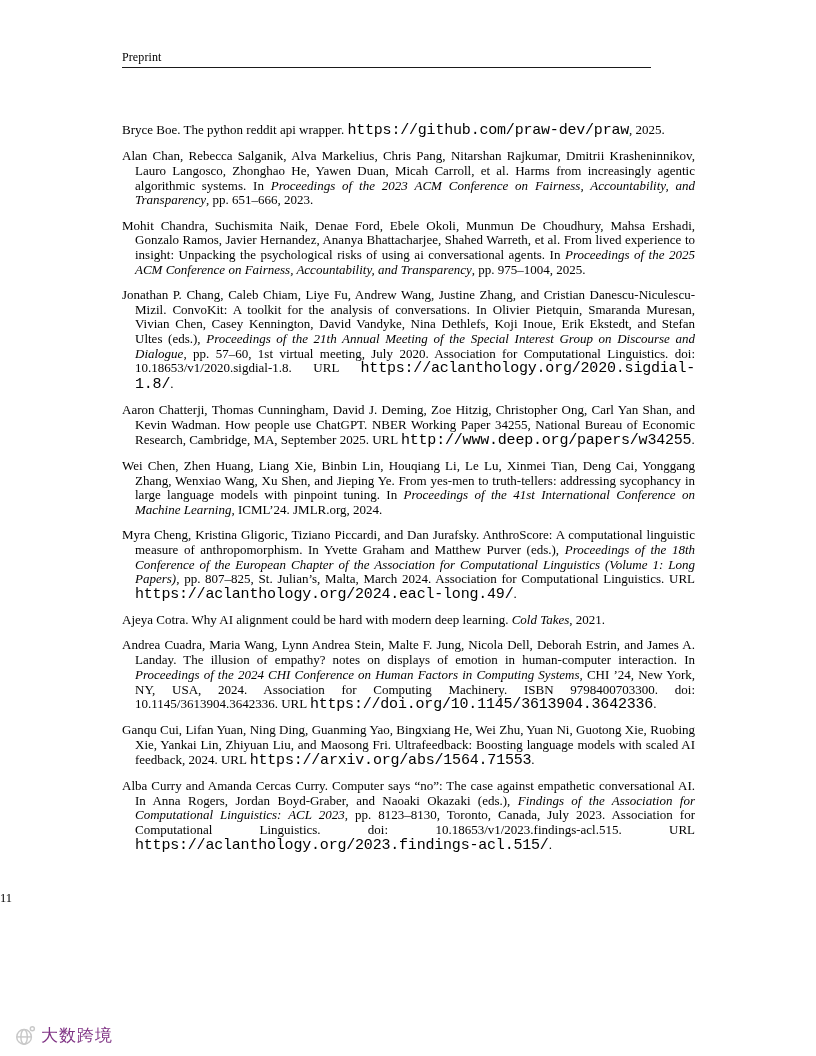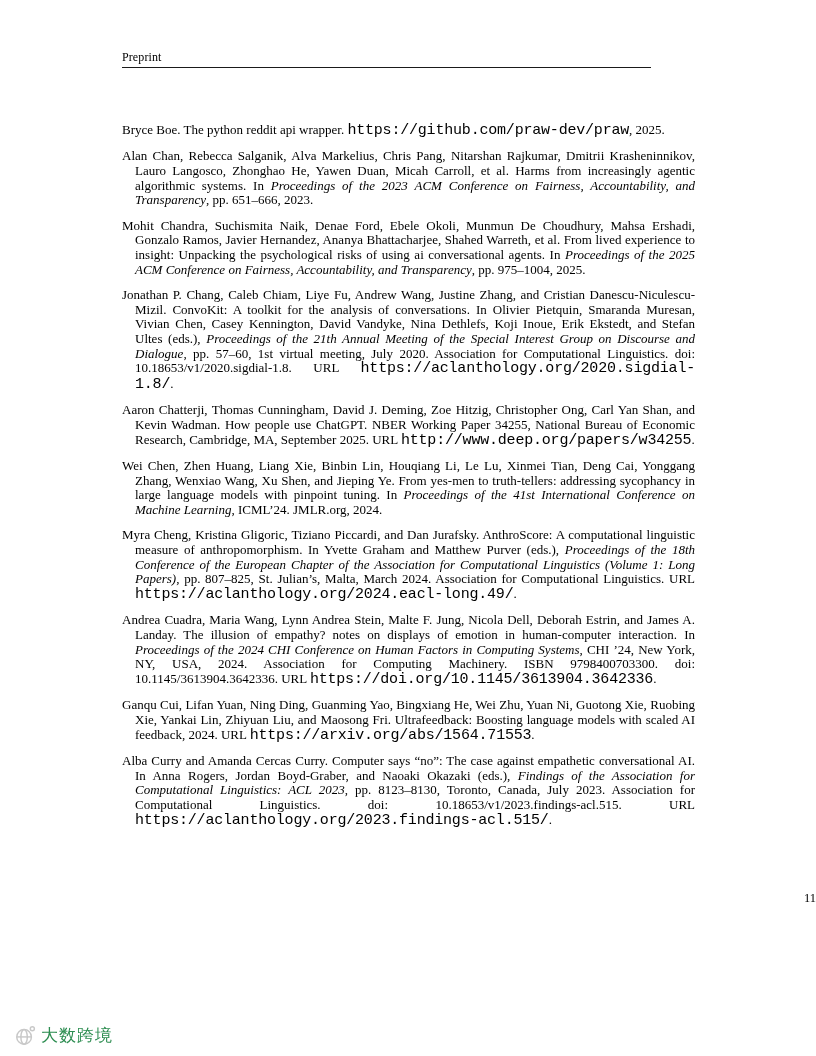--- a/index.html
+++ b/index.html
@@ -87,6 +87,7 @@
       <p class="reference"><span class="seg-normal">Aaron Chatterji, Thomas Cunningham, David J. Deming, Zoe Hitzig, Christopher Ong, Carl Yan Shan, and Kevin Wadman. How people use ChatGPT. NBER Working Paper 34255, National Bureau of Economic Research, Cambridge, MA, September 2025. URL </span><span class="seg-mono">http://www.deep.org/papers/w34255</span><span class="seg-normal">.</span></p>
       <p class="reference"><span class="seg-normal">Wei Chen, Zhen Huang, Liang Xie, Binbin Lin, Houqiang Li, Le Lu, Xinmei Tian, Deng Cai, Yonggang Zhang, Wenxiao Wang, Xu Shen, and Jieping Ye. From yes-men to truth-tellers: addressing sycophancy in large language models with pinpoint tuning. In </span><span class="seg-italic">Proceedings of the 41st International Conference on Machine Learning</span><span class="seg-normal">, ICML’24. JMLR.org, 2024.</span></p>
       <p class="reference"><span class="seg-normal">Myra Cheng, Kristina Gligoric, Tiziano Piccardi, and Dan Jurafsky. AnthroScore: A computational linguistic measure of anthropomorphism. In Yvette Graham and Matthew Purver (eds.), </span><span class="seg-italic">Proceedings of the 18th Conference of the European Chapter of the Association for Computational Linguistics (Volume 1: Long Papers)</span><span class="seg-normal">, pp. 807–825, St. Julian’s, Malta, March 2024. Association for Computational Linguistics. URL </span><span class="seg-mono">https://aclanthology.org/2024.eacl-long.49/</span><span class="seg-normal">.</span></p>
+      <p class="reference"><span class="seg-normal">Ajeya Cotra. Why AI alignment could be hard with modern deep learning. </span><span class="seg-italic">Cold Takes</span><span class="seg-normal">, 2021.</span></p>
       <p class="reference"><span class="seg-normal">Andrea Cuadra, Maria Wang, Lynn Andrea Stein, Malte F. Jung, Nicola Dell, Deborah Estrin, and James A. Landay. The illusion of empathy? notes on displays of emotion in human-computer interaction. In </span><span class="seg-italic">Proceedings of the 2024 CHI Conference on Human Factors in Computing Systems</span><span class="seg-normal">, CHI ’24, New York, NY, USA, 2024. Association for Computing Machinery. ISBN 9798400703300. doi: 10.1145/3613904.3642336. URL </span><span class="seg-mono">https://doi.org/10.1145/3613904.3642336</span><span class="seg-normal">.</span></p>
       <p class="reference"><span class="seg-normal">Ganqu Cui, Lifan Yuan, Ning Ding, Guanming Yao, Bingxiang He, Wei Zhu, Yuan Ni, Guotong Xie, Ruobing Xie, Yankai Lin, Zhiyuan Liu, and Maosong Fri. Ultrafeedback: Boosting language models with scaled AI feedback, 2024. URL </span><span class="seg-mono">https://arxiv.org/abs/1564.71553</span><span class="seg-normal">.</span></p>
       <p class="reference"><span class="seg-normal">Alba Curry and Amanda Cercas Curry. Computer says “no”: The case against empathetic conversational AI. In Anna Rogers, Jordan Boyd-Graber, and Naoaki Okazaki (eds.), </span><span class="seg-italic">Findings of the Association for Computational Linguistics: ACL 2023</span><span class="seg-normal">, pp. 8123–8130, Toronto, Canada, July 2023. Association for Computational Linguistics. doi: 10.18653/v1/2023.findings-acl.515. URL </span><span class="seg-mono">https://aclanthology.org/2023.findings-acl.515/</span><span class="seg-normal">.</span></p>

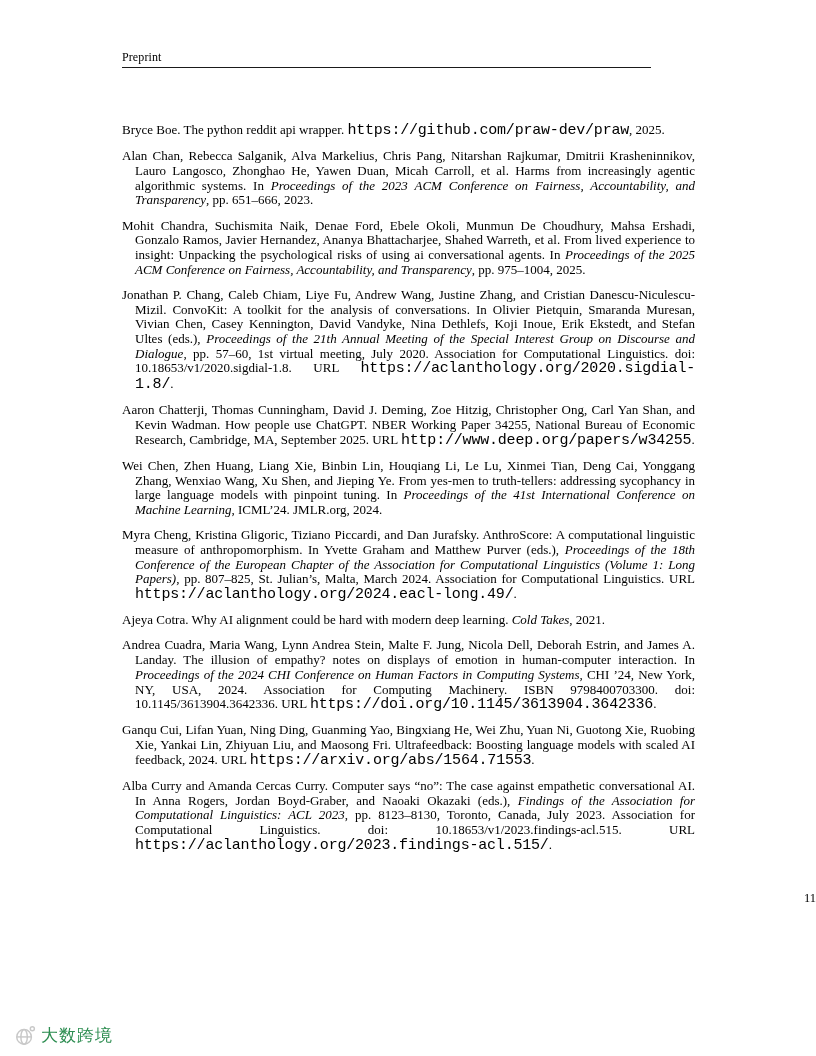--- a/index.html
+++ b/index.html
@@ -50,7 +50,7 @@
     position: absolute;
     left: 0; top: 891px;
     width: 816px;
-    text-align: right;
+    text-align: left;
     font-size: 12.5px;
   }
   .watermark {

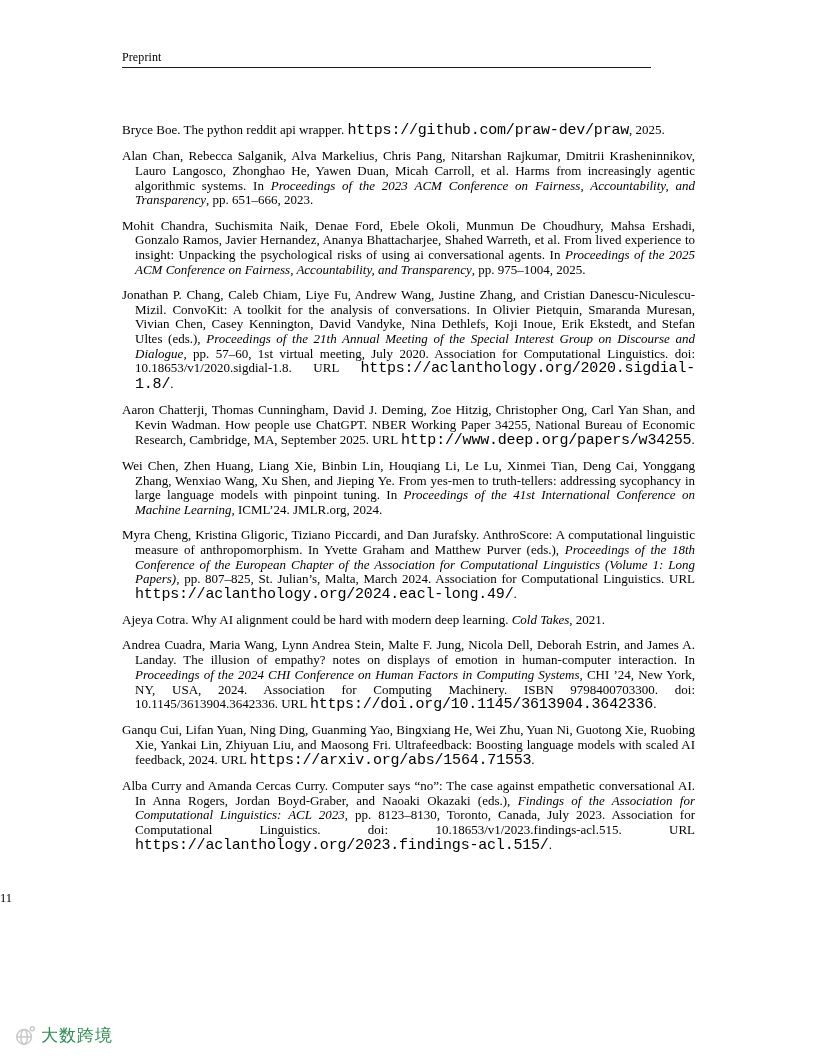--- a/index.html
+++ b/index.html
@@ -59,7 +59,7 @@
     display: flex;
     align-items: center;
     gap: 5px;
-    color: #15803d;
+    color: #701a75;
     opacity: 0.9;
   }
   .watermark-icon { width: 22px; height: 22px; display: inline-block; }

